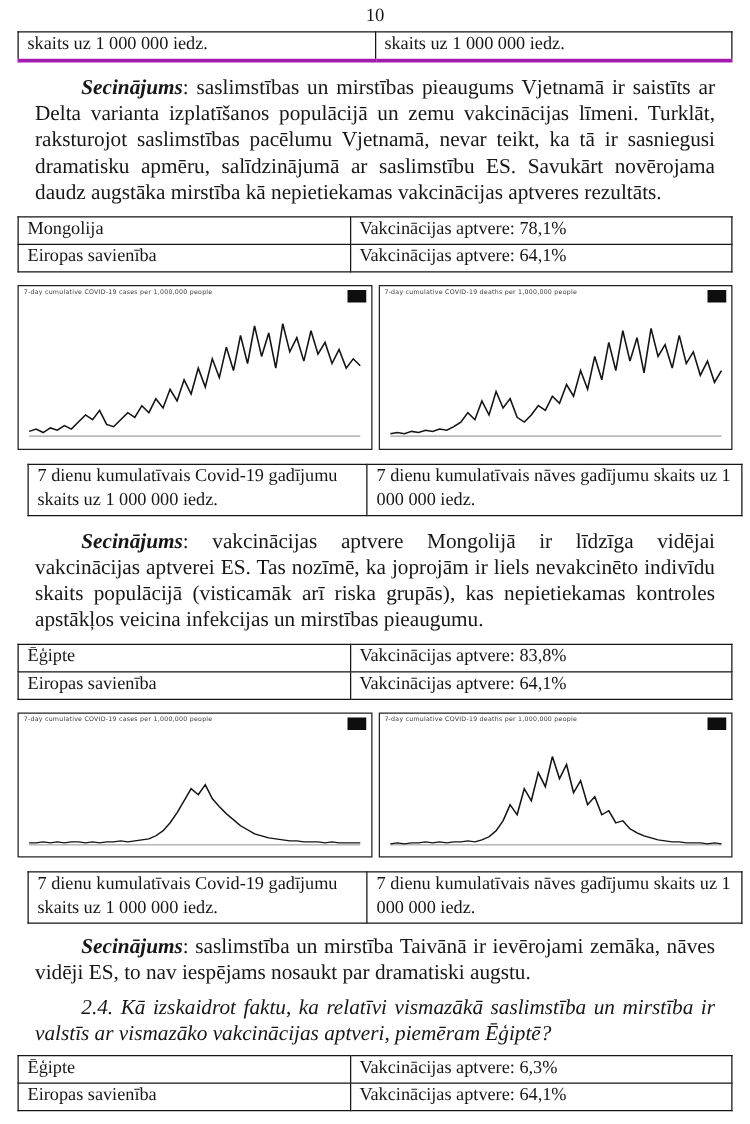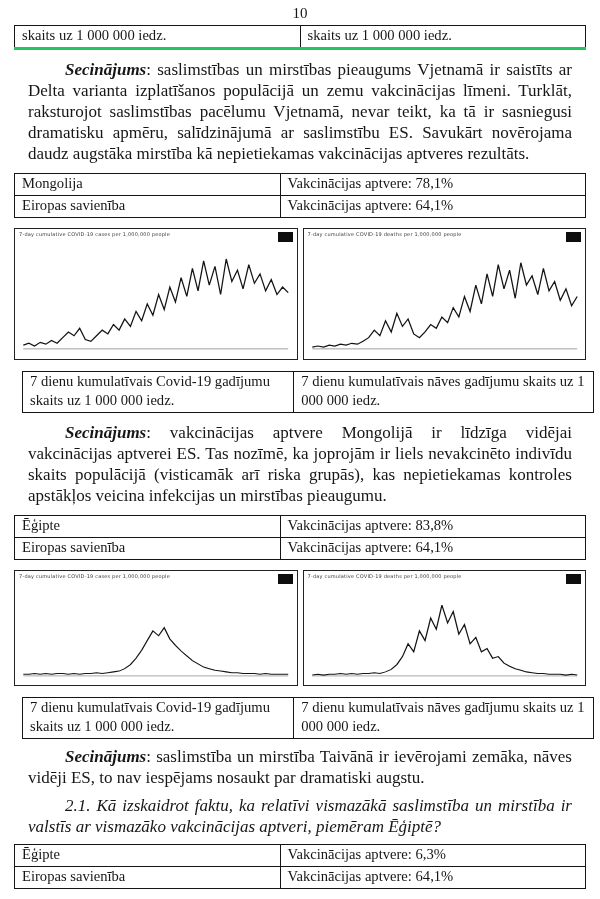--- a/index.html
+++ b/index.html
@@ -15,7 +15,7 @@
   .tbl td { border: 1.4px solid #151515; padding: 0 7px 2px 7px; line-height: 19px; vertical-align: top; }
 
   .toptbl { border-bottom: 3px solid #151515; }
-  .toptbl td { border-bottom: 3px solid #22c55e; }
+  .toptbl td { border-bottom: 3px solid #a21caf; }
   .toptbl td:first-child { width: 50%; }
 
   .ctable td:first-child { width: 46.5%; }

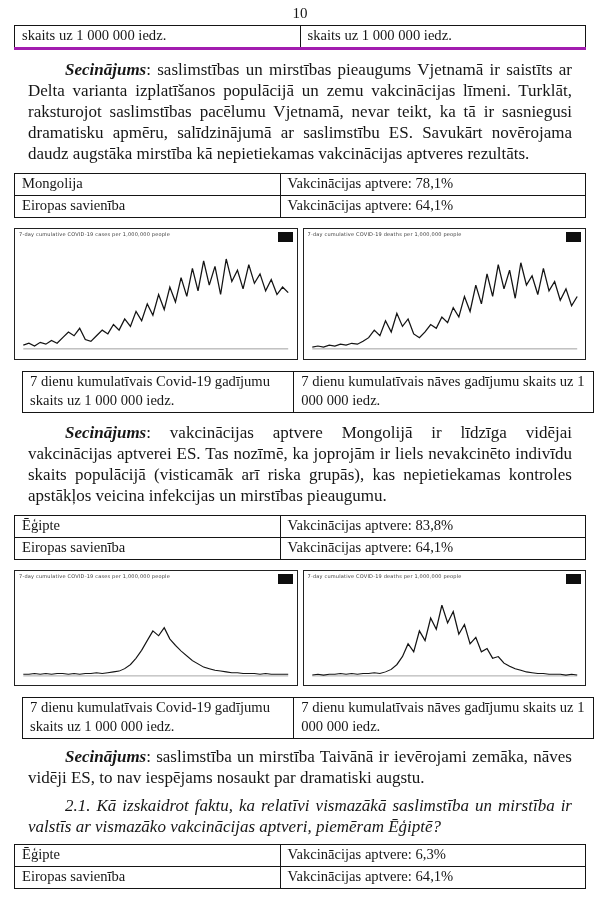--- a/index.html
+++ b/index.html
@@ -152,7 +152,7 @@
 
   <p class="para tight"><span class="lead">Secinājums</span><span>: saslimstība un mirstība Taivānā ir ievērojami zemāka, nāves vidēji ES, to nav iespējams nosaukt par dramatiski augstu.</span></p>
 
-  <p class="para tight italic">2.1. Kā izskaidrot faktu, ka relatīvi vismazākā saslimstība un mirstība ir valstīs ar vismazāko vakcinācijas aptveri, piemēram Ēģiptē?</p>
+  <p class="para tight italic">2.4. Kā izskaidrot faktu, ka relatīvi vismazākā saslimstība un mirstība ir valstīs ar vismazāko vakcinācijas aptveri, piemēram Ēģiptē?</p>
 
   <table class="tbl ctable">
     <tbody>

